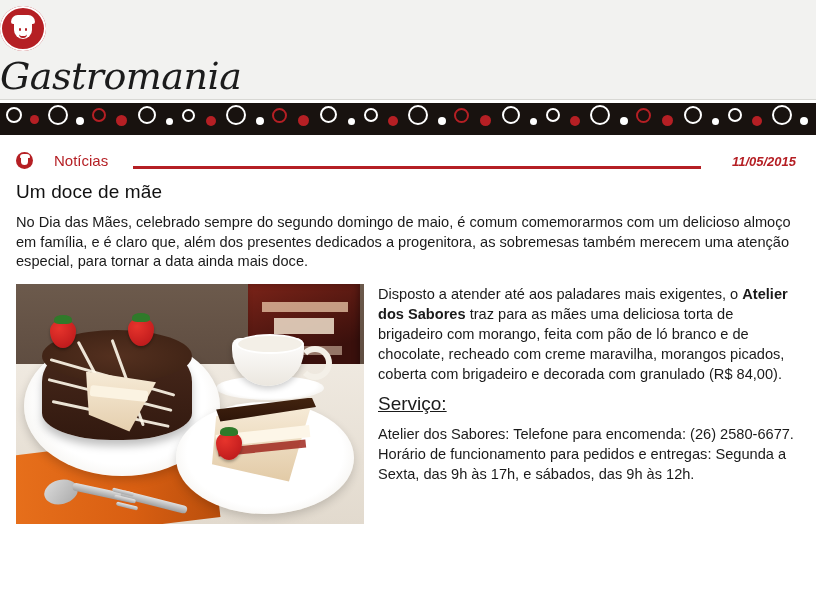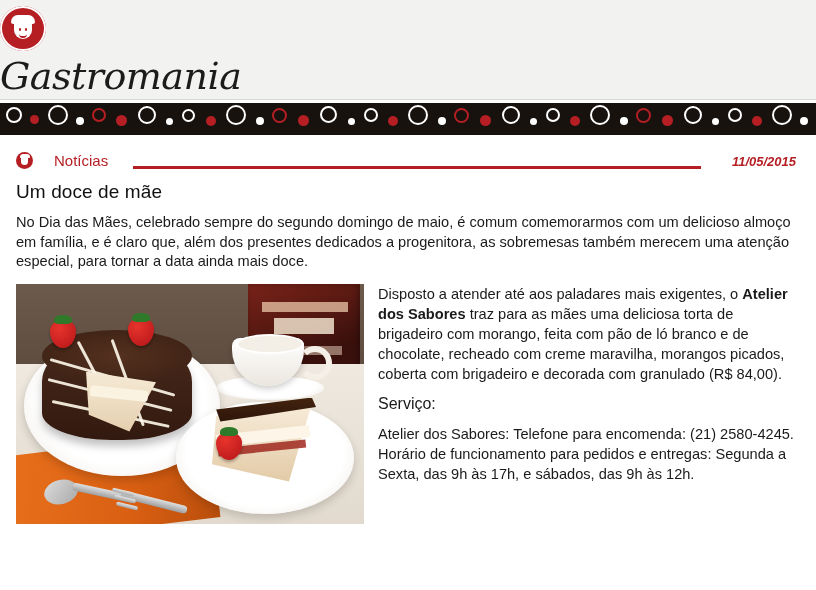--- a/index.html
+++ b/index.html
@@ -357,8 +357,9 @@
   .col-right p { margin: 0 0 10px 0; }
   .col-right .bold { font-weight: bold; }
   .servico {
+    text-decoration: underline;
     margin: 2px 0 8px 0;
-    font-size: 16px;
+    font-size: 19px;
   }
   .tail {
     font-size: 14.6px;

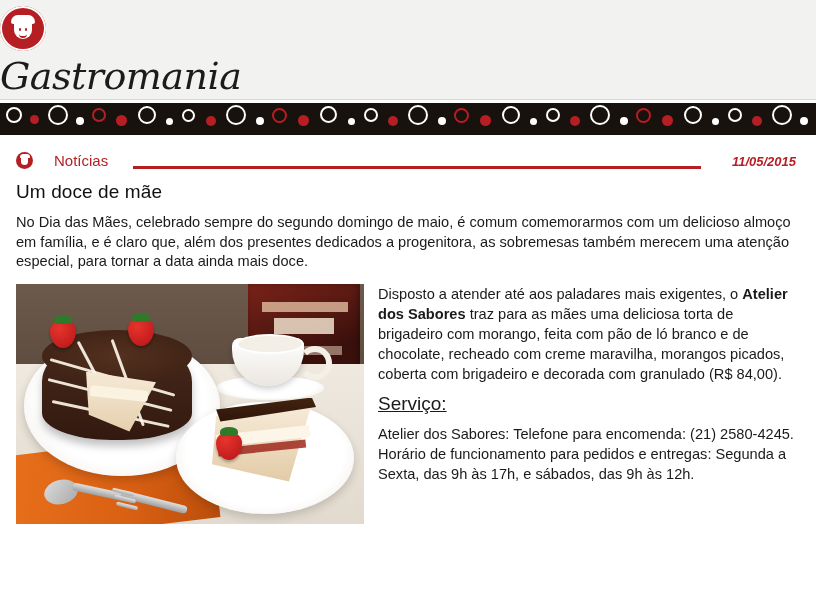--- a/index.html
+++ b/index.html
@@ -490,7 +490,7 @@
           <span>Disposto a atender até aos paladares mais exigentes, o </span><span class="bold">Atelier dos Sabores</span><span> traz para as mães uma deliciosa torta de brigadeiro com morango, feita com pão de ló branco e de chocolate, recheado com creme maravilha, morangos picados, coberta com brigadeiro e decorada com granulado (R$ 84,00).</span>
         </p>
         <p class="servico">Serviço:</p>
-        <p>Atelier dos Sabores: Telefone para encomenda: (21) 2580-4245. Horário de funcionamento para pedidos e entregas: Segunda a Sexta, das 9h às 17h, e sábados, das 9h às 12h.</p>
+        <p>Atelier dos Sabores: Telefone para encomenda: (26) 2580-6677. Horário de funcionamento para pedidos e entregas: Segunda a Sexta, das 9h às 17h, e sábados, das 9h às 12h.</p>
       </div>
 
     </div>

